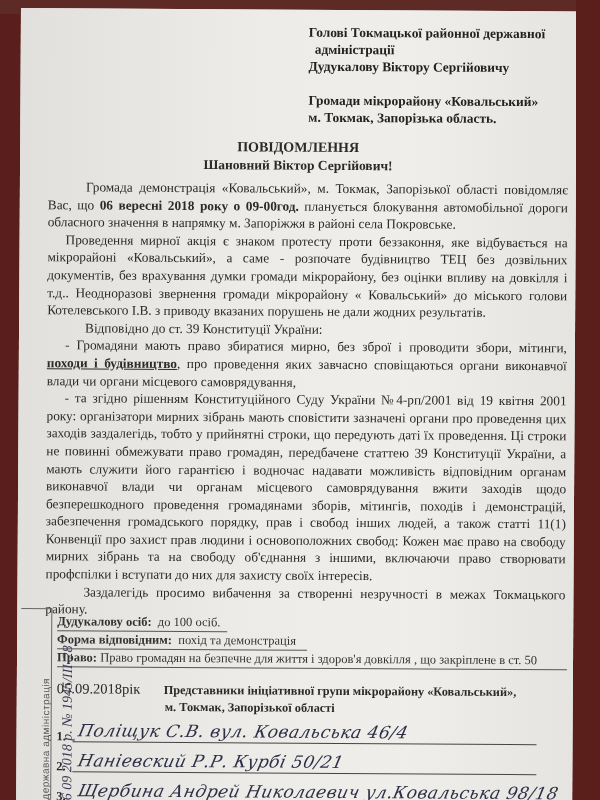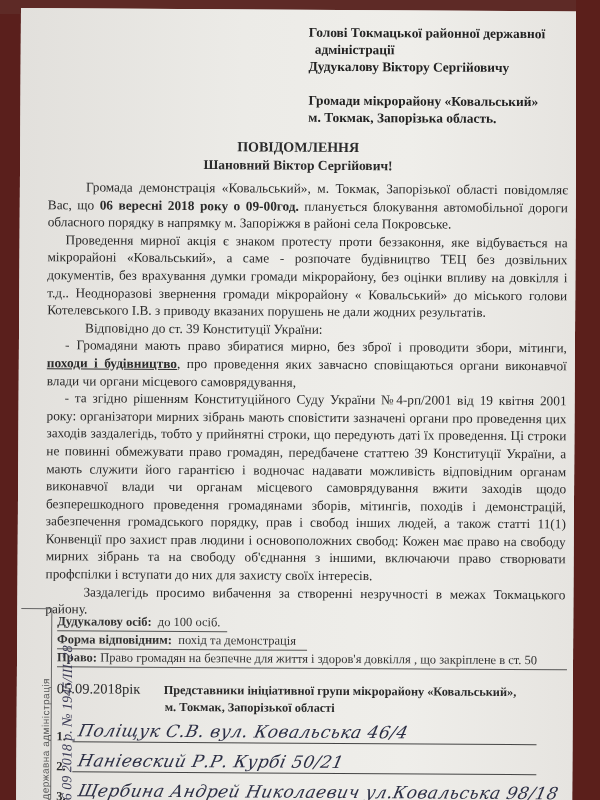--- a/index.html
+++ b/index.html
@@ -58,7 +58,7 @@
   <div class="greeting">Шановний Віктор Сергійович!</div>
 
   <div class="body">
-    <p class="indent"><span>Громада демонстрація «Ковальський», м. Токмак, Запорізької області повідомляє Вас, що </span><b>06 вересні 2018 року о 09-00год.</b><span> планується блокування автомобільної дороги обласного порядку в напрямку м. Запоріжжя в районі села Покровське.</span></p>
+    <p class="indent"><span>Громада демонстрація «Ковальський», м. Токмак, Запорізької області повідомляє Вас, що </span><b>06 вересні 2018 року о 09-00год.</b><span> планується блокування автомобільної дороги обласного значення в напрямку м. Запоріжжя в районі села Покровське.</span></p>
     <p class="indent-s mt">Проведення мирної акція є знаком протесту проти беззаконня, яке відбувається на мікрорайоні «Ковальський», а саме - розпочате будівництво ТЕЦ без дозвільних документів, без врахування думки громади мікрорайону, без оцінки впливу на довкілля і т.д.. Неодноразові звернення громади мікрорайону « Ковальський» до міського голови Котелевського І.В. з приводу вказаних порушень не дали жодних результатів.</p>
     <p class="indent mt2">Відповідно до ст. 39 Конституції України:</p>
     <p class="indent-s"><span>- Громадяни мають право збиратися мирно, без зброї і проводити збори, мітинги, </span><b class="u">походи і будівництво</b><span>, про проведення яких завчасно сповіщаються органи виконавчої влади чи органи місцевого самоврядування,</span></p>

